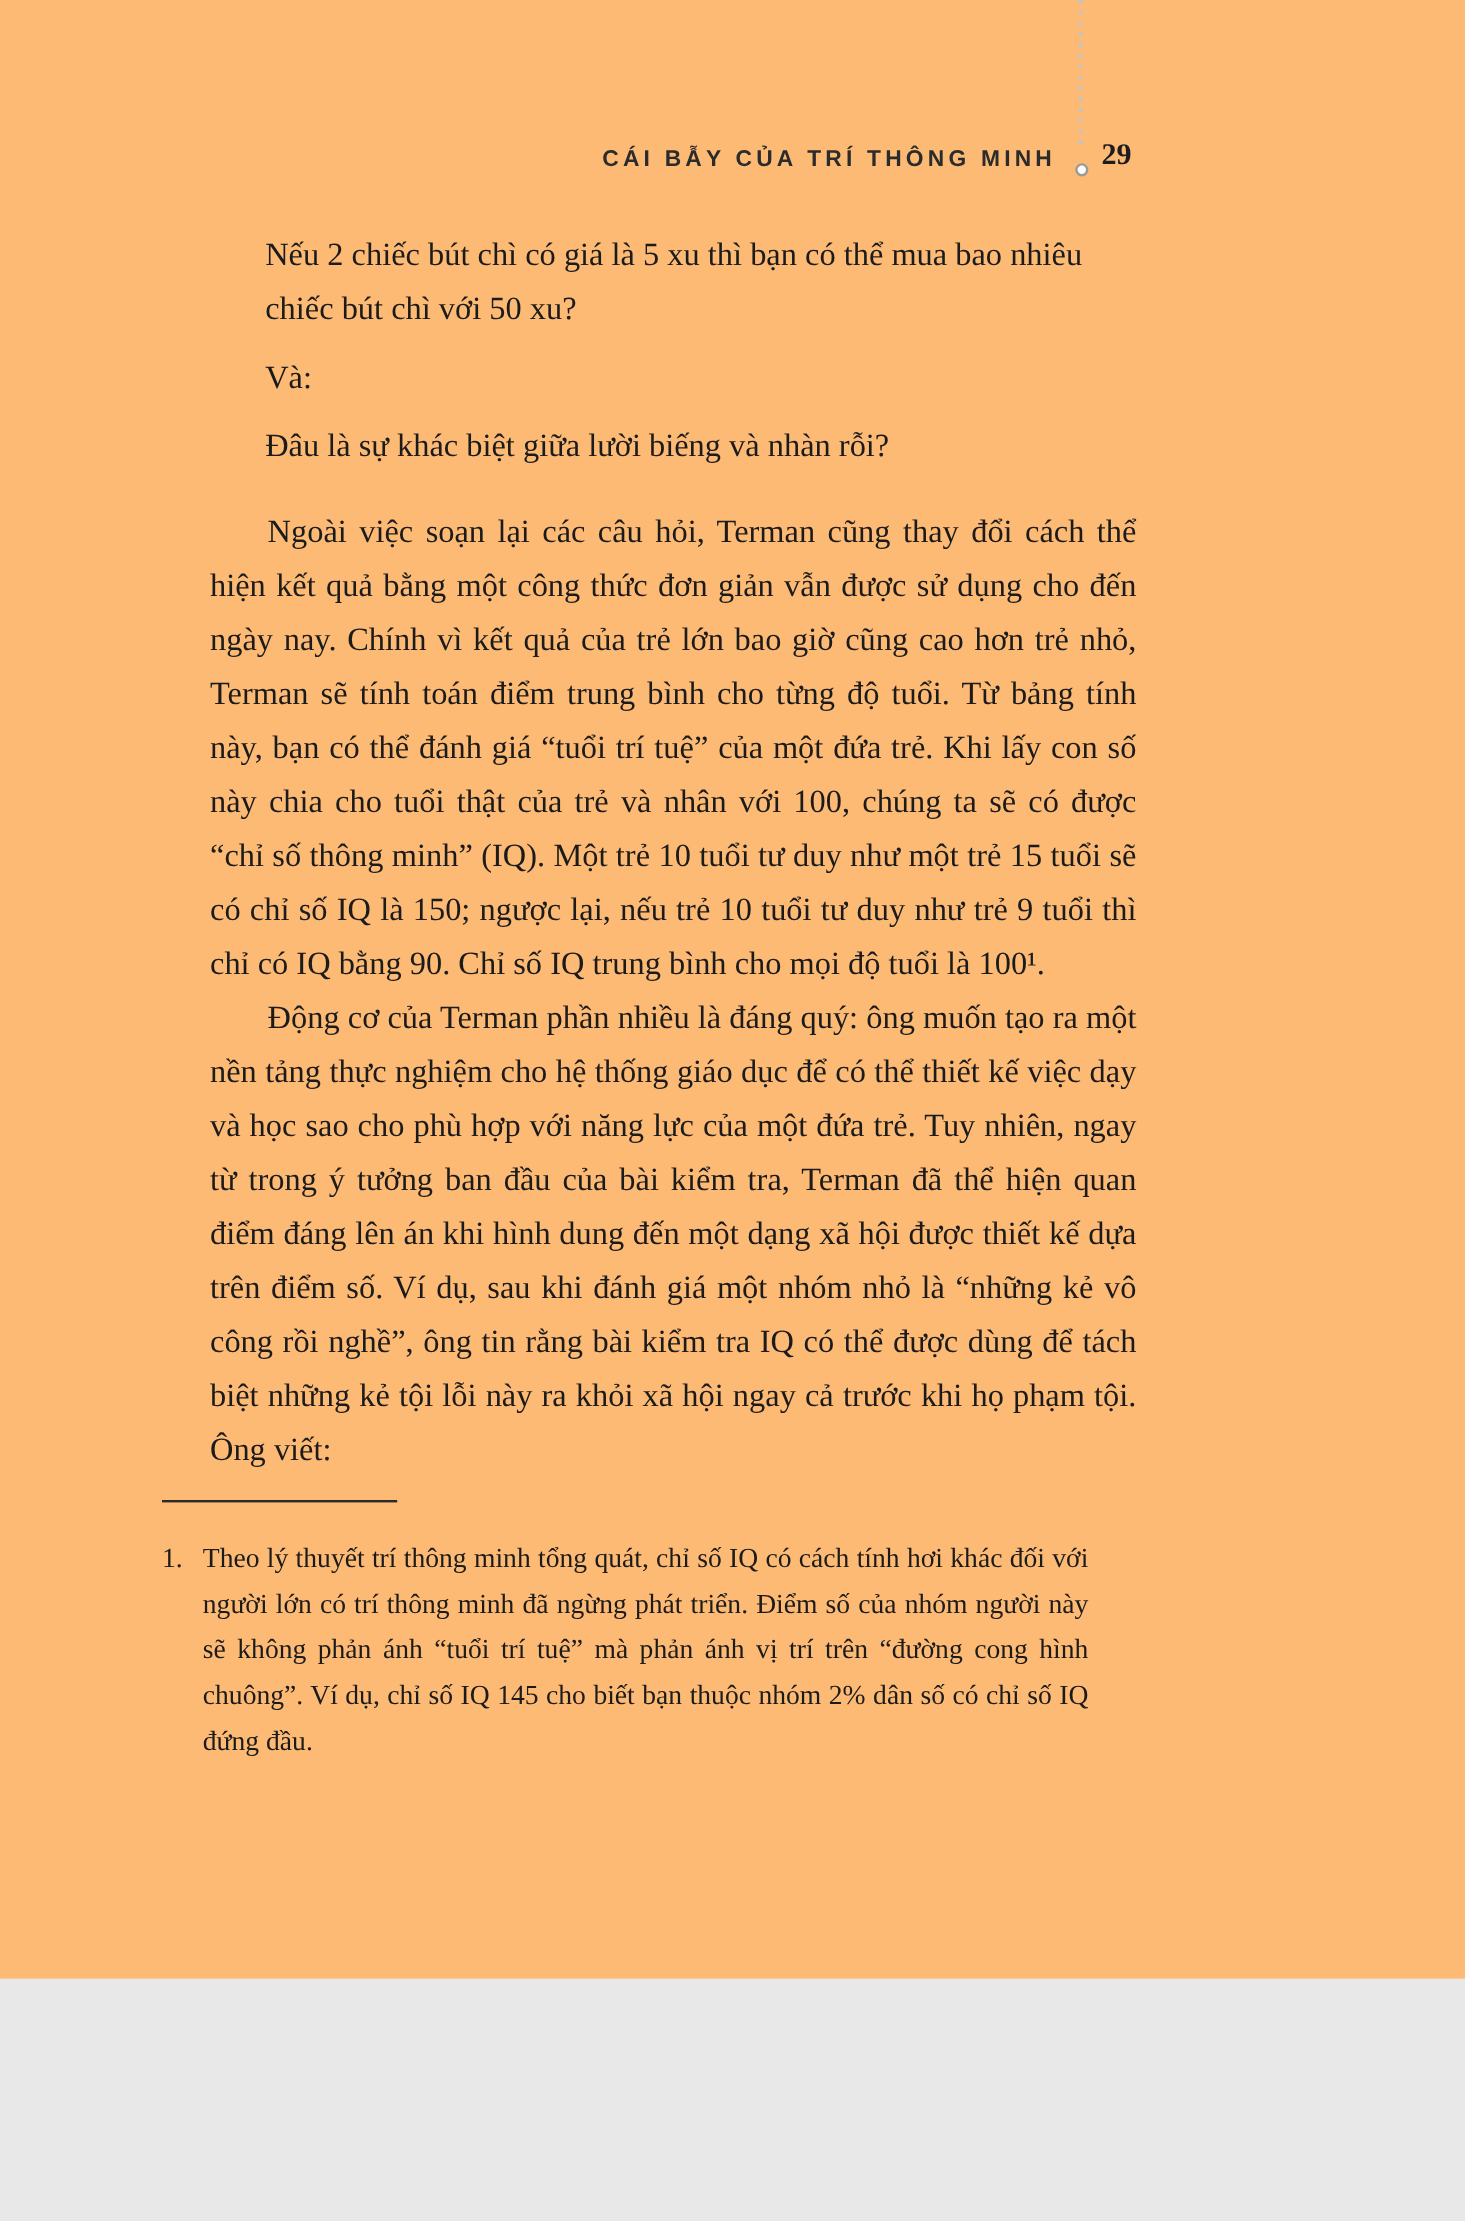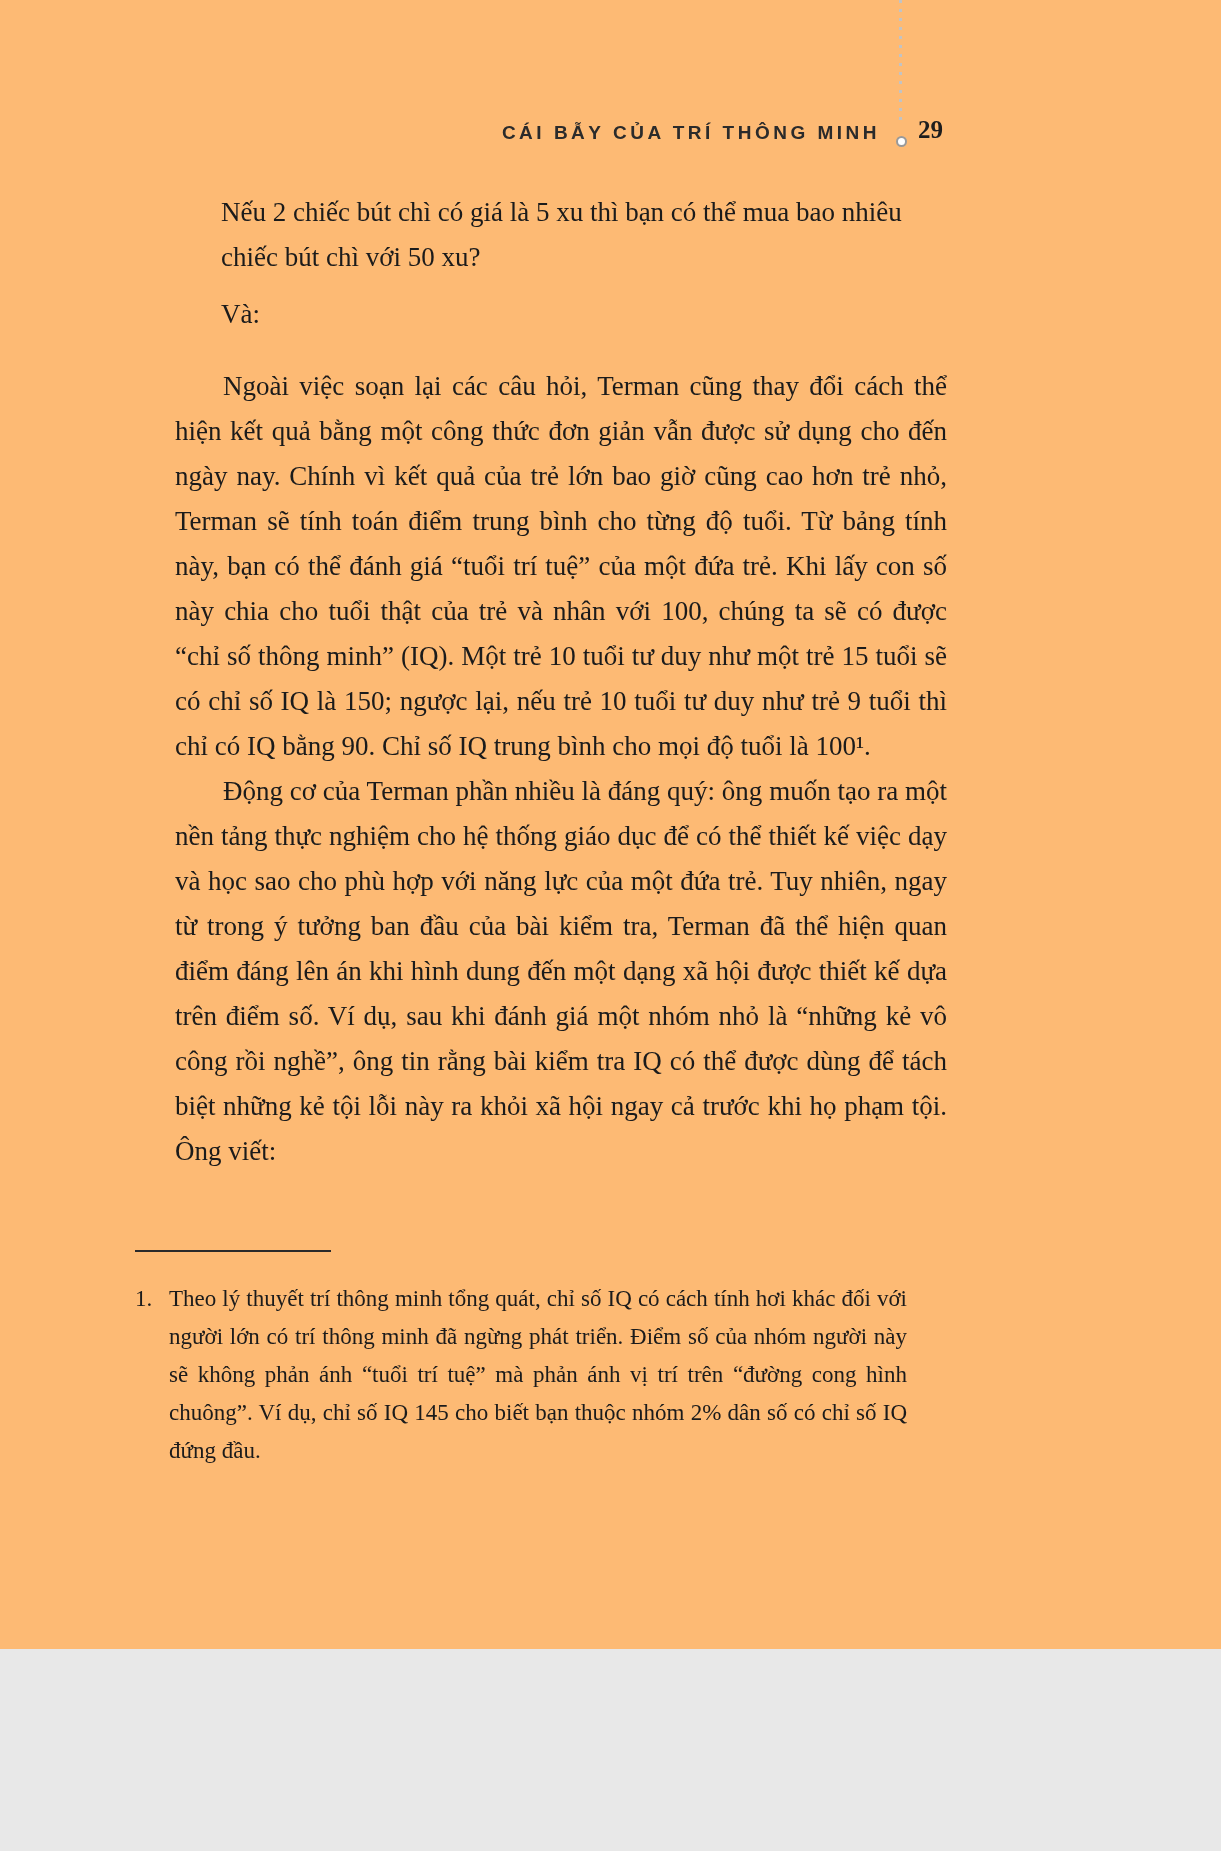--- a/index.html
+++ b/index.html
@@ -123,6 +123,7 @@
   <main class="content">
     <p class="quote">Nếu 2 chiếc bút chì có giá là 5 xu thì bạn có thể mua bao nhiêu chiếc bút chì với 50 xu?</p>
     <p class="quote">Và:</p>
+    <p class="quote">Đâu là sự khác biệt giữa lười biếng và nhàn rỗi?</p>
 
     <p class="para first">Ngoài việc soạn lại các câu hỏi, Terman cũng thay đổi cách thể hiện kết quả bằng một công thức đơn giản vẫn được sử dụng cho đến ngày nay. Chính vì kết quả của trẻ lớn bao giờ cũng cao hơn trẻ nhỏ, Terman sẽ tính toán điểm trung bình cho từng độ tuổi. Từ bảng tính này, bạn có thể đánh giá “tuổi trí tuệ” của một đứa trẻ. Khi lấy con số này chia cho tuổi thật của trẻ và nhân với 100, chúng ta sẽ có được “chỉ số thông minh” (IQ). Một trẻ 10 tuổi tư duy như một trẻ 15 tuổi sẽ có chỉ số IQ là 150; ngược lại, nếu trẻ 10 tuổi tư duy như trẻ 9 tuổi thì chỉ có IQ bằng 90. Chỉ số IQ trung bình cho mọi độ tuổi là 100¹.</p>
 

